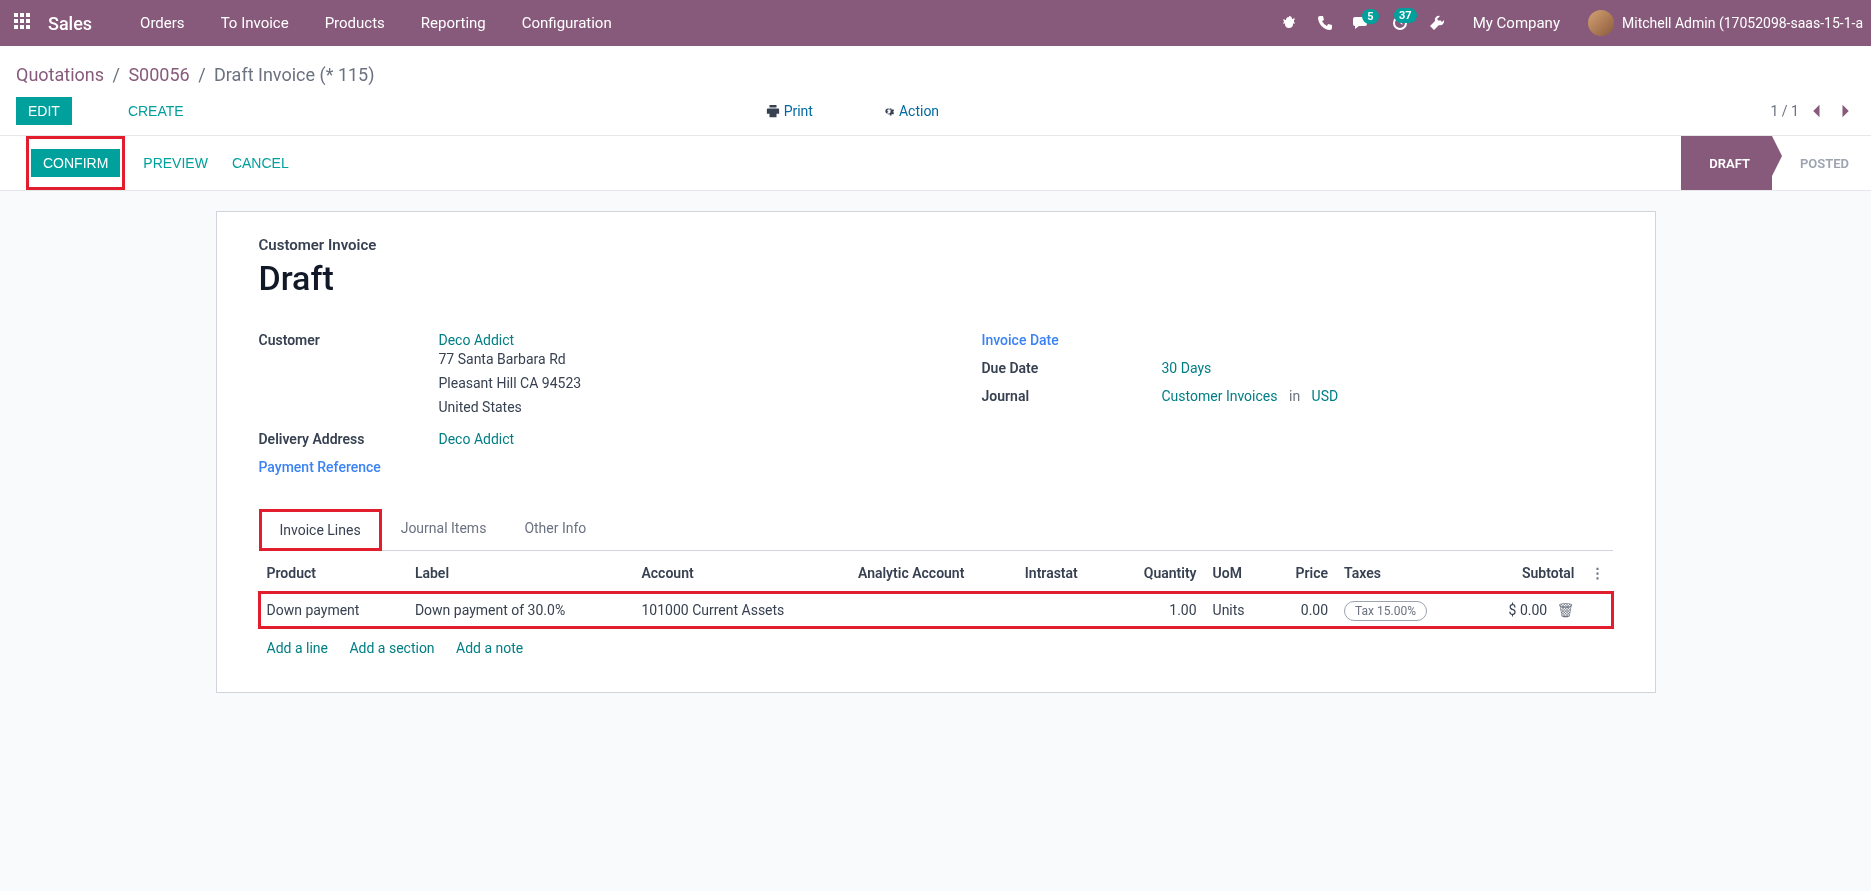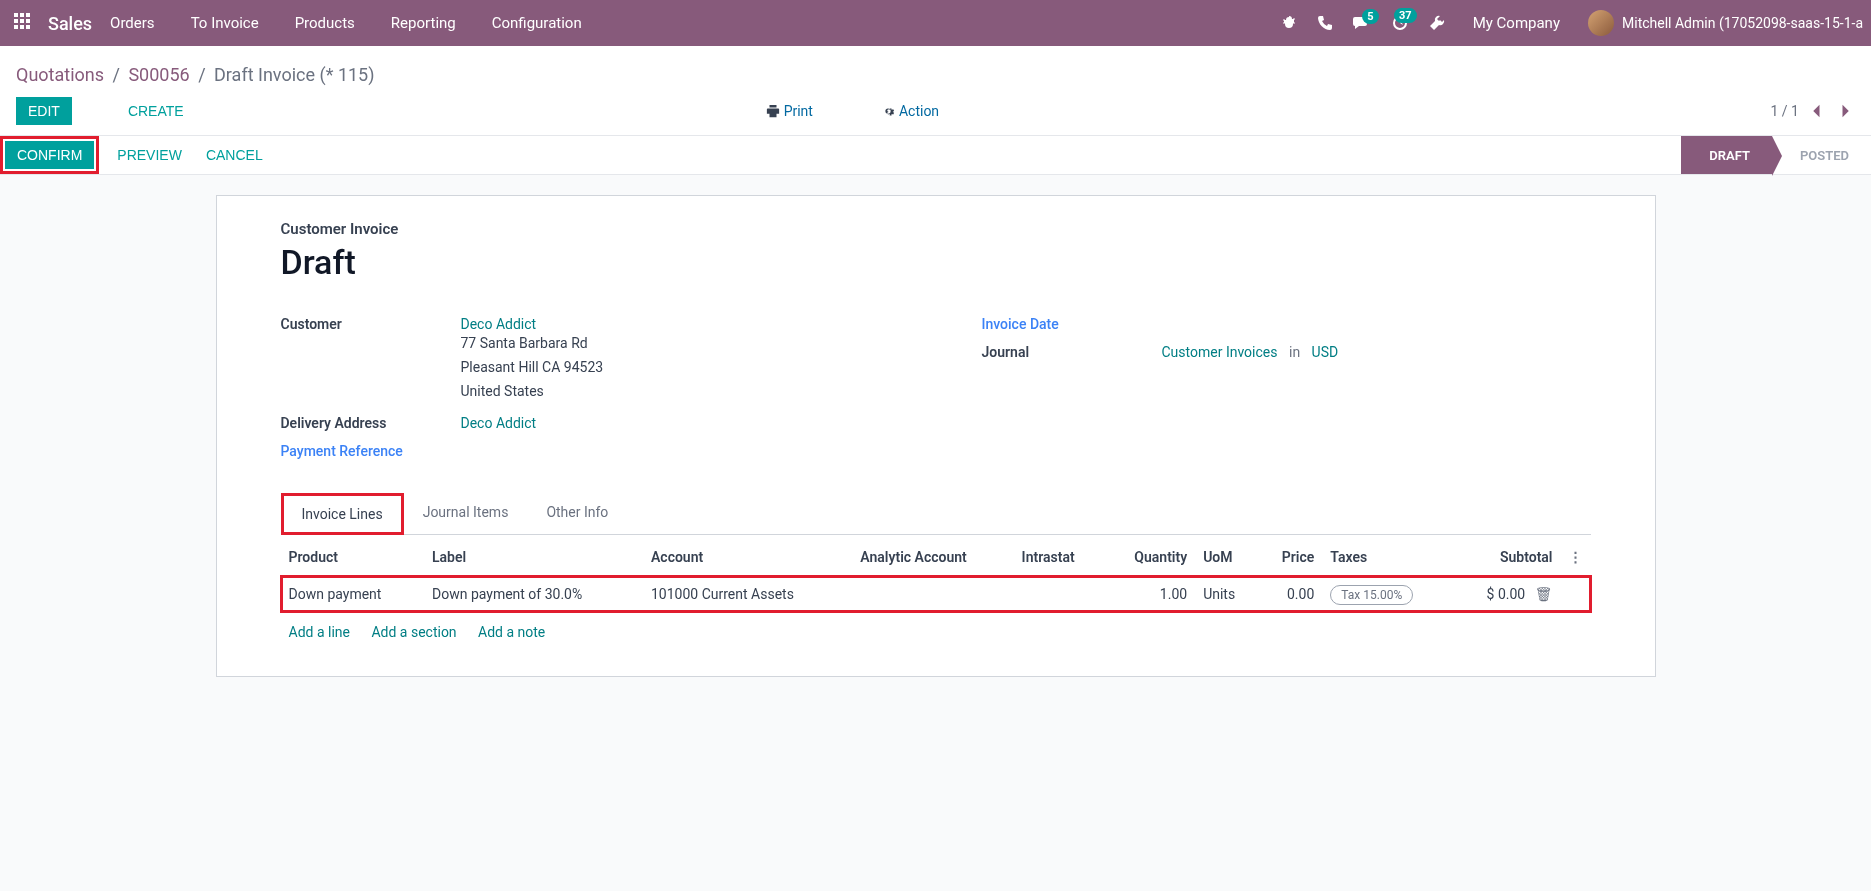--- a/index.html
+++ b/index.html
@@ -7,7 +7,7 @@
 .topnav { background: #875a7b; height: 46px; display: flex; align-items: center; padding: 0 8px; color: #fff; }
 .topnav .apps-grid { width: 20px; height: 20px; display: inline-grid; grid-template-columns: repeat(3,4px); grid-template-rows: repeat(3,4px); gap: 2px; margin: 0 14px 0 6px; cursor: pointer; }
 .topnav .apps-grid span { background: #fff; width: 4px; height: 4px; }
-.topnav .brand { font-size: 18px; font-weight: 500; cursor: pointer; }
+.topnav .brand { font-size: 18px; font-weight: 500; margin-right: 30px; cursor: pointer; }
 .topnav .menu-item { padding: 0 18px; font-size: 15px; cursor: pointer; }
 .topnav .spacer { flex: 1; }
 .topnav .icon-btn { position: relative; padding: 0 10px; cursor: pointer; display: flex; align-items: center; }

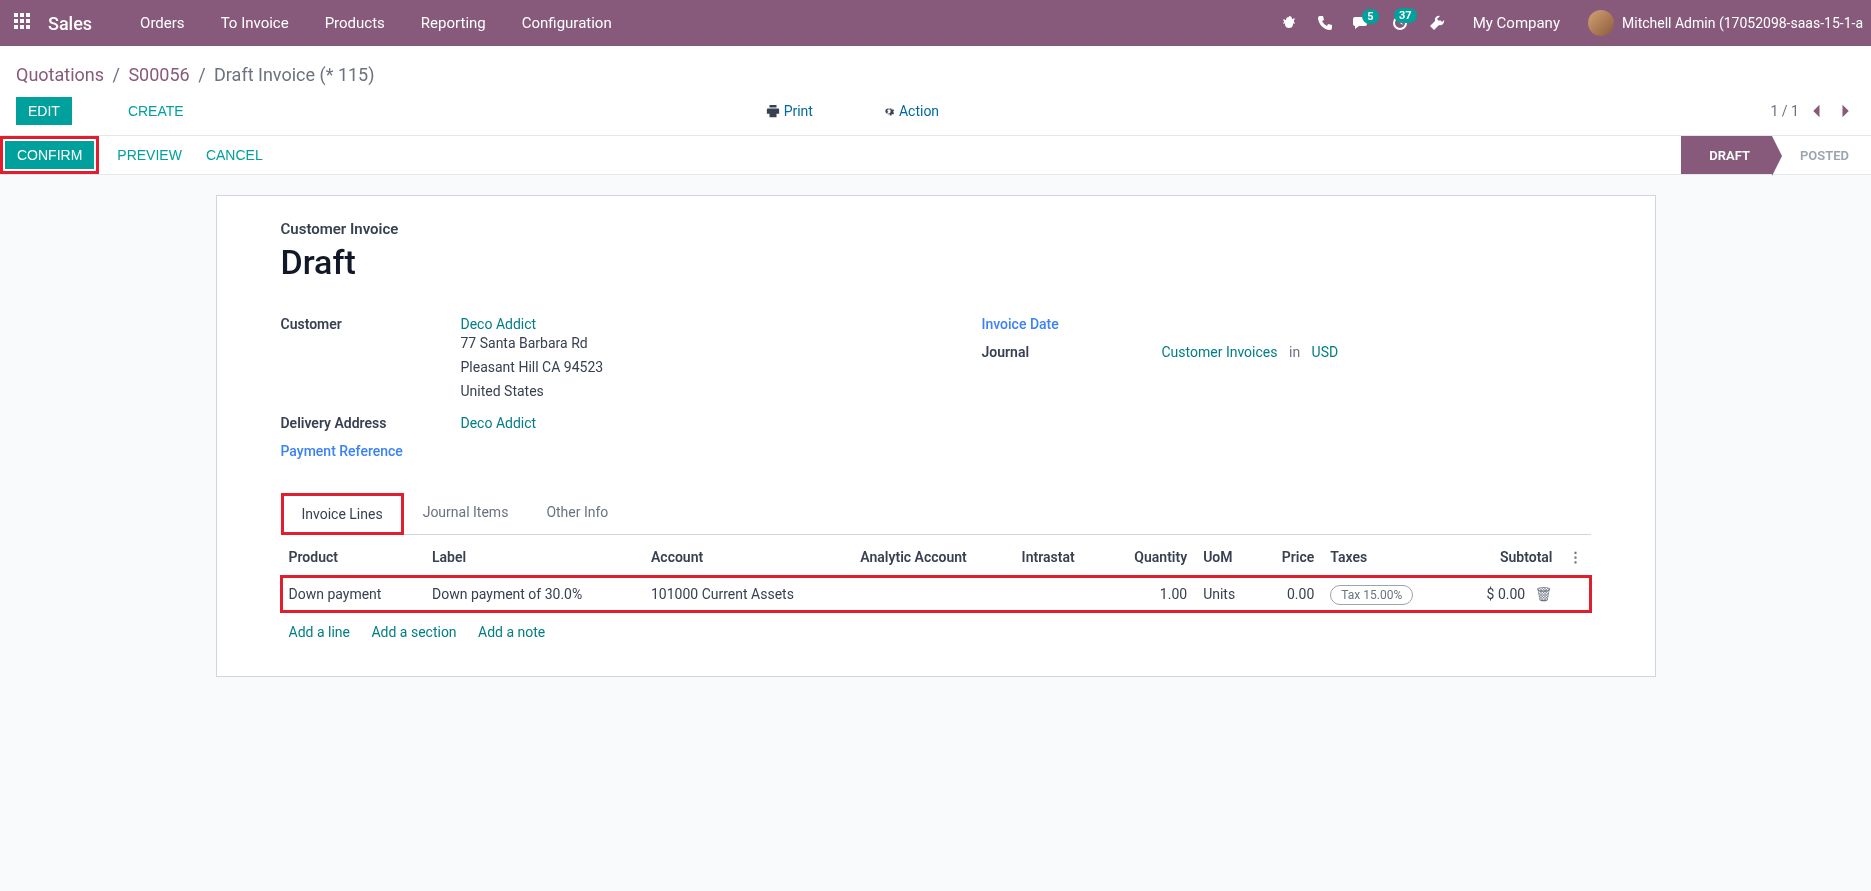--- a/index.html
+++ b/index.html
@@ -26,7 +26,7 @@
 .print-action { color: #0369a1; display: flex; align-items: center; gap: 4px; margin: 0 12px; cursor: pointer; }
 .pager { margin-left: auto; display: flex; align-items: center; gap: 8px; color: #6b7280; }
 .pager svg { fill: #875a7b; cursor: pointer; }
-.statusbar { background: #fff; border-top: 1px solid #e5e7eb; border-bottom: 1px solid #e5e7eb; display: flex; align-items: stretch; height: 40px; padding-left: 0; }
+.statusbar { background: #fff; border-top: 1px solid #e5e7eb; border-bottom: 1px solid #e5e7eb; display: flex; align-items: stretch; height: 56px; padding-left: 26px; }
 .statusbar .highlight-box { border: 3px solid #e11d2e; display: inline-flex; align-items: center; margin-right: 6px; padding: 0 2px; }
 .status-arrows { margin-left: auto; display: flex; }
 .status-step { position: relative; padding: 0 22px 0 28px; display: flex; align-items: center; font-size: 13px; font-weight: 600; color: #9ca3af; background: #fff; }

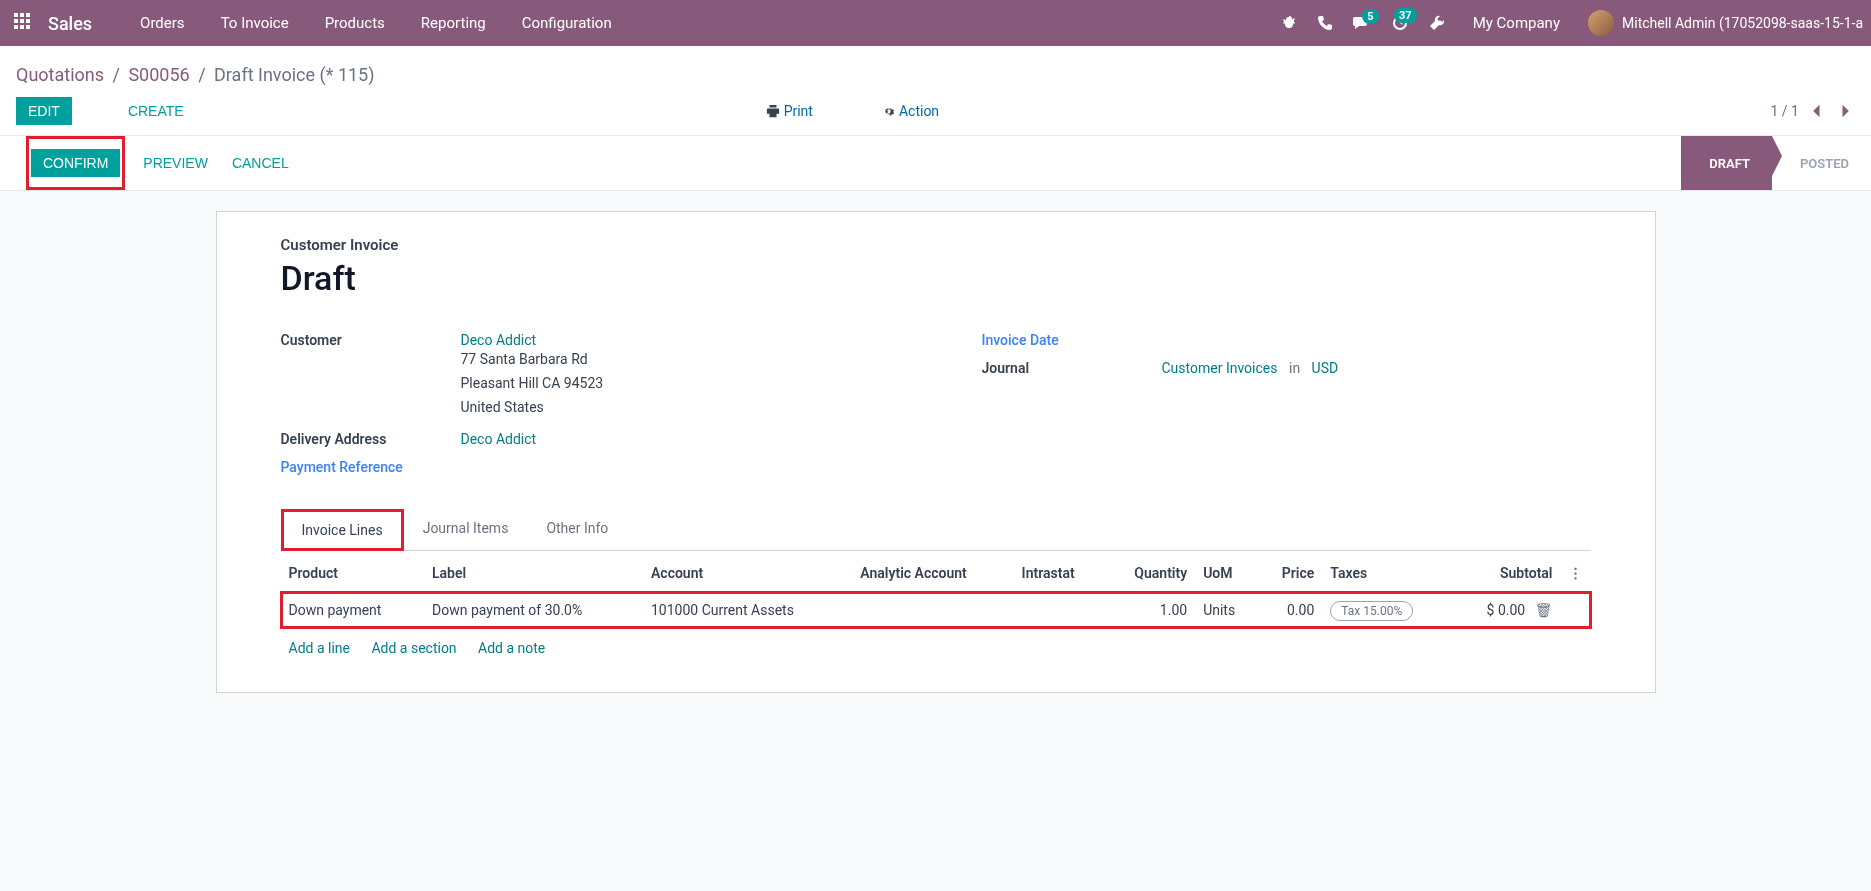--- a/index.html
+++ b/index.html
@@ -34,7 +34,7 @@
 .status-step::after { content: ""; position: absolute; right: -10px; top: 0; width: 0; height: 0; border-top: 20px solid transparent; border-bottom: 20px solid transparent; border-left: 10px solid #fff; z-index: 2; }
 .status-step.active::after { border-left-color: #875a7b; }
 .sheet-wrap { padding: 0 16px 20px; }
-.sheet { background: #fff; border: 1px solid #d1d5db; max-width: 1440px; margin: 20px auto 4px; padding: 24px 64px; }
+.sheet { background: #fff; border: 1px solid #d1d5db; max-width: 1440px; margin: 20px auto 4px; padding: 24px 42px; }
 .doc-type { font-size: 15px; font-weight: 600; margin-bottom: 4px; }
 .doc-title { font-size: 34px; font-weight: 500; color: #111827; margin-bottom: 28px; }
 .form-grid { display: grid; grid-template-columns: 1fr 1fr; gap: 0 92px; margin-bottom: 28px; }

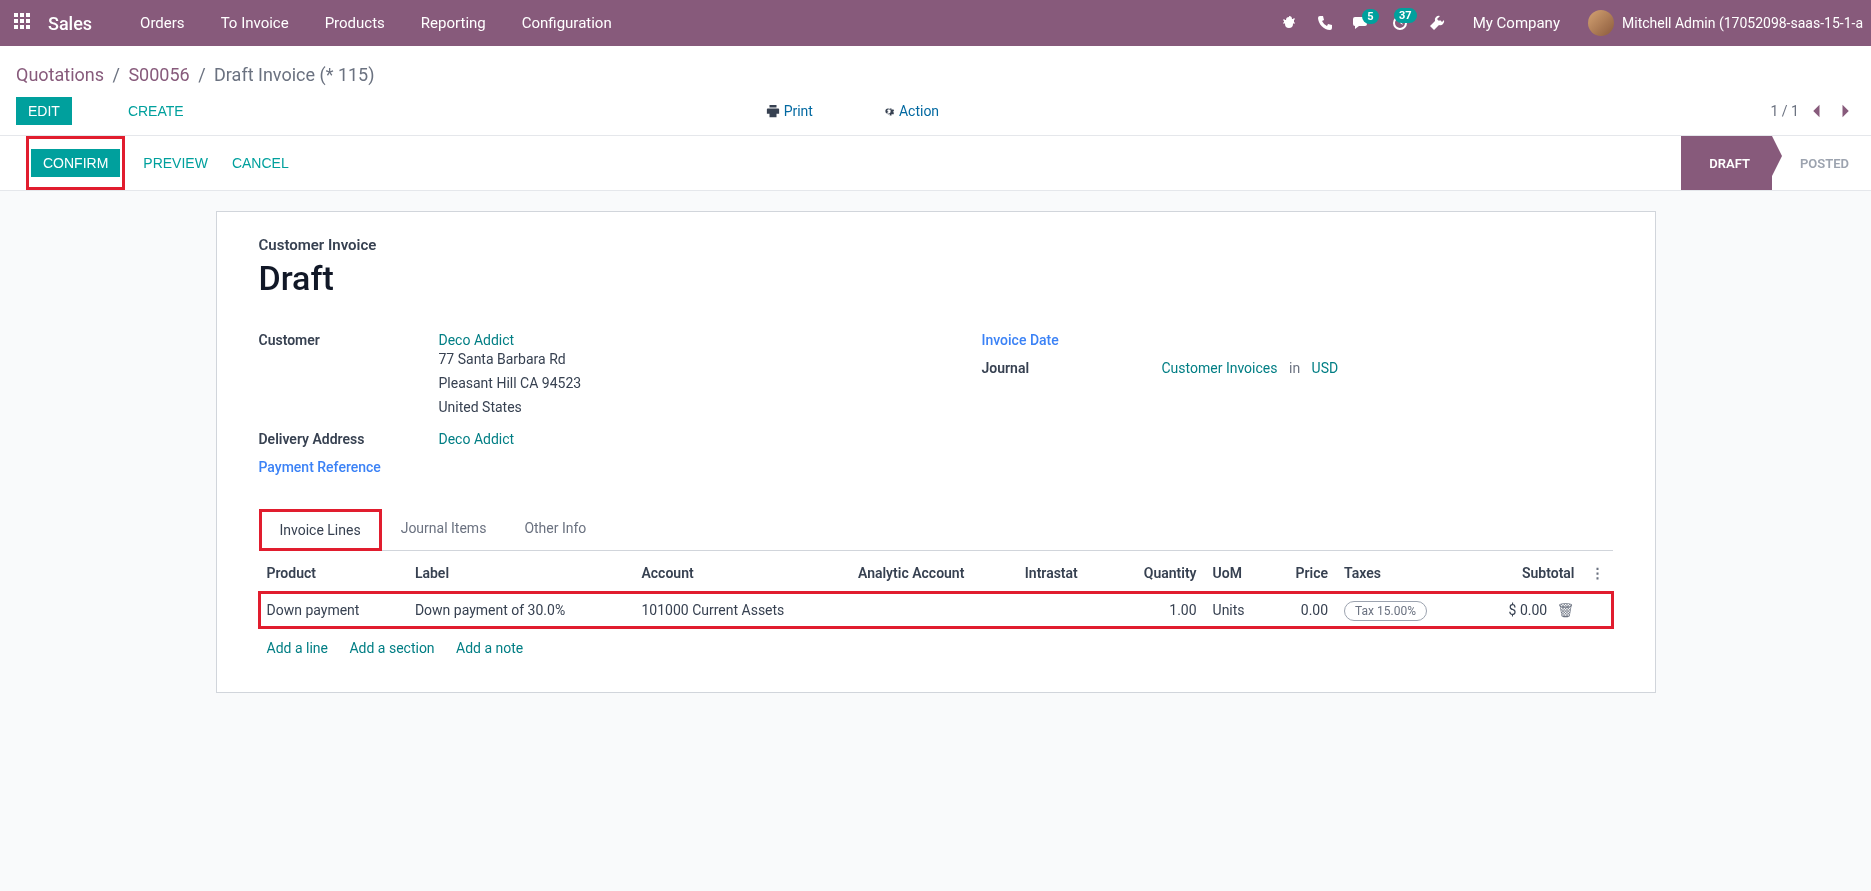--- a/index.html
+++ b/index.html
@@ -196,6 +196,10 @@
           <div class="form-value"></div>
         </div>
         <div class="form-row">
+          <div class="form-label">Due Date</div>
+          <div class="form-value"><span class="link">30 Days</span></div>
+        </div>
+        <div class="form-row">
           <div class="form-label">Journal</div>
           <div class="form-value">
             <span class="link">Customer Invoices</span>

